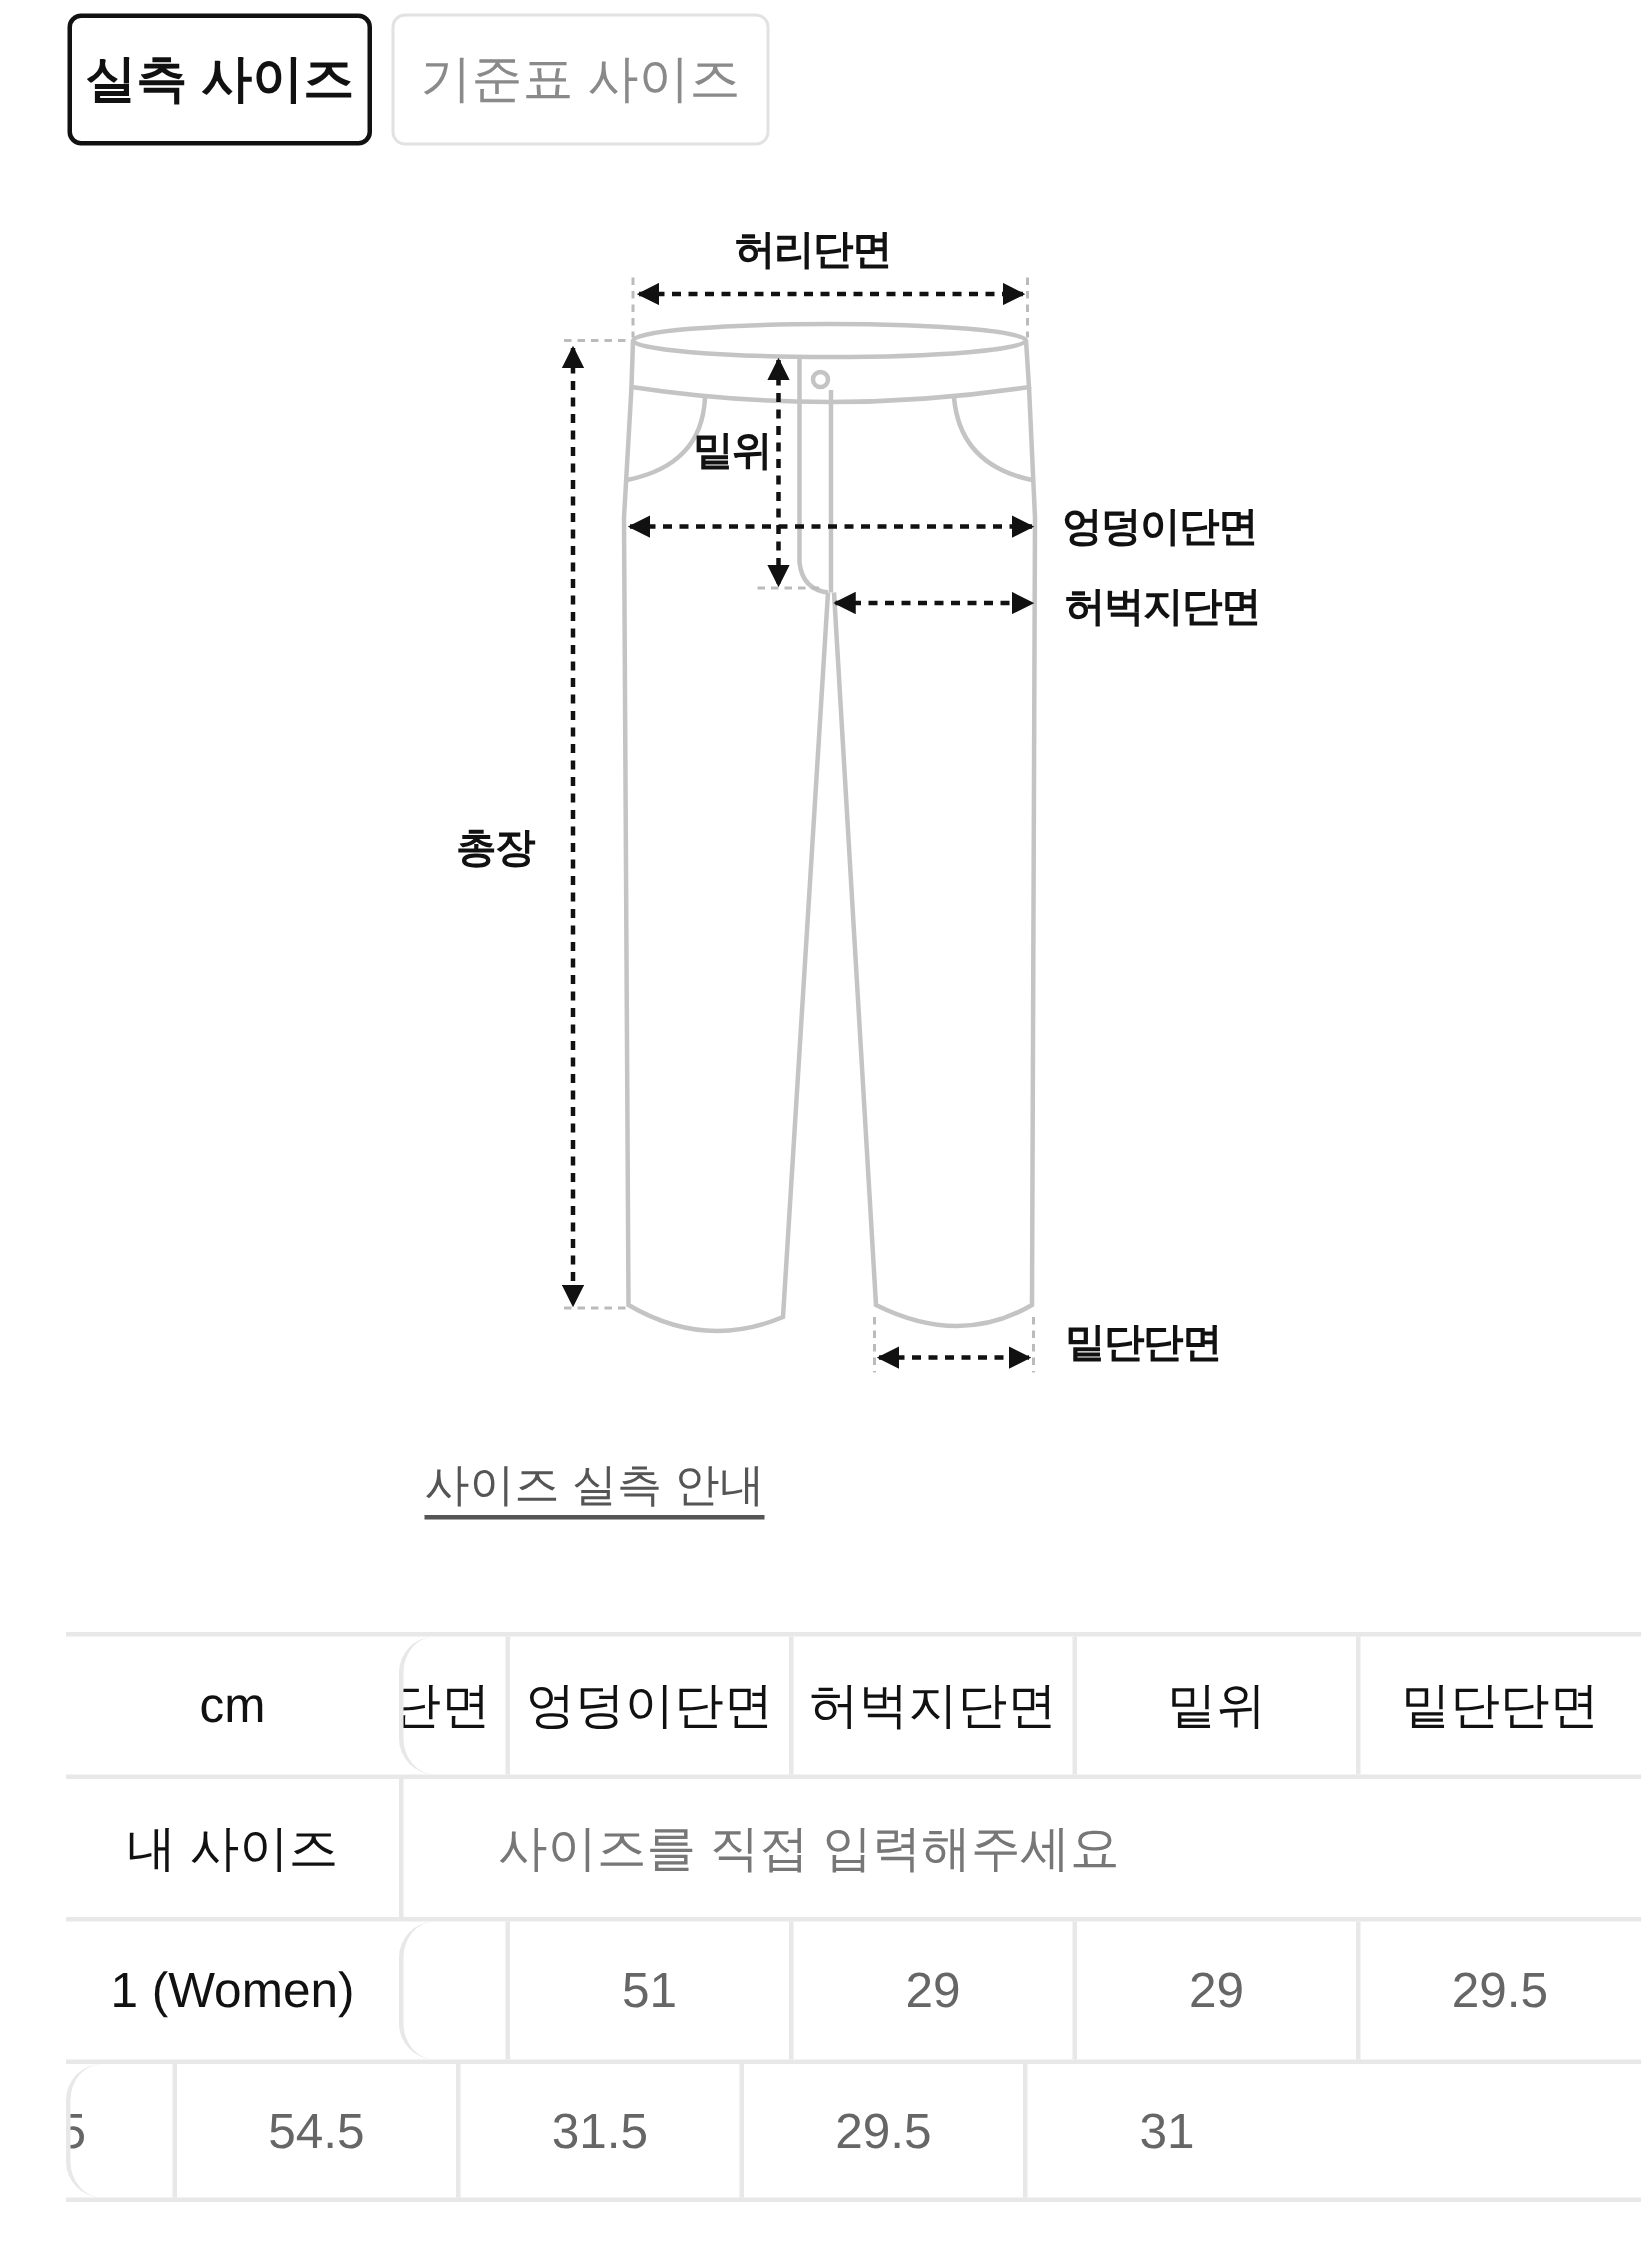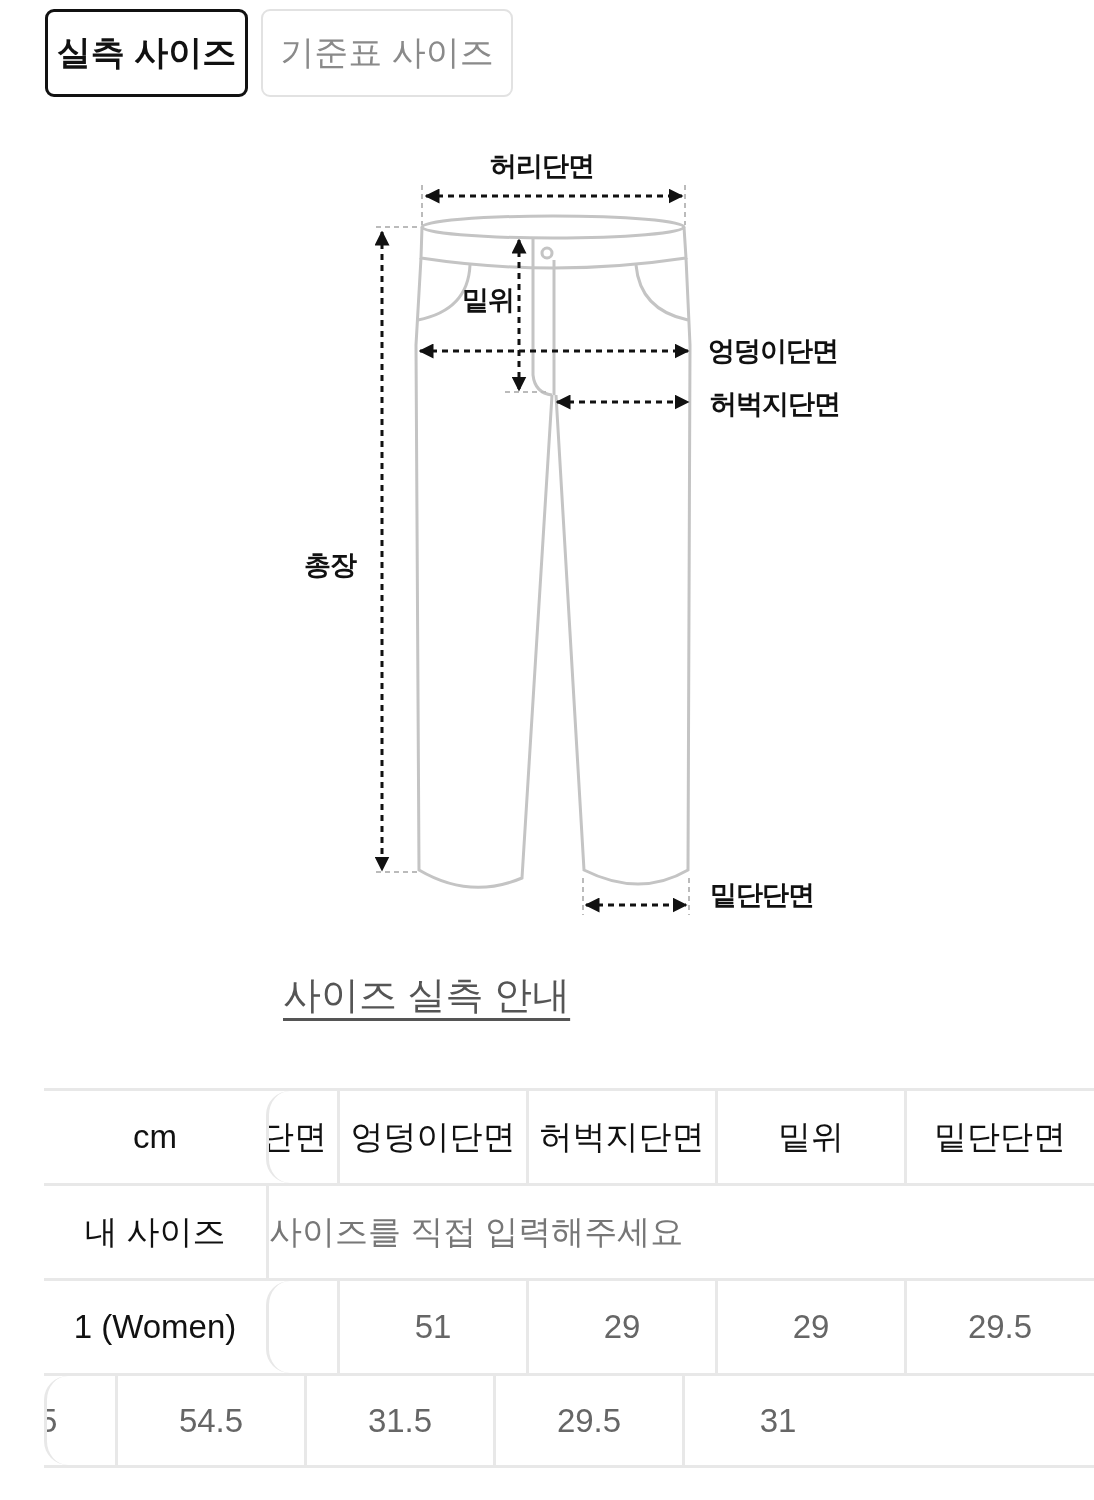--- a/index.html
+++ b/index.html
@@ -17,7 +17,7 @@
     .dlabel { position: absolute; font-size: 27px; font-weight: bold; color: #111; white-space: nowrap; letter-spacing: -1px; }
 
     .links { position: absolute; top: 970px; left: 283px; display: flex; gap: 22px; }
-    .link { font-size: 38px; color: #555; text-decoration: underline; text-decoration-thickness: 3px;
+    .link { font-size: 30px; color: #555; text-decoration: underline; text-decoration-thickness: 3px;
             text-underline-offset: 10px; cursor: pointer; }
 
     .table-wrap { position: absolute; left: 44px; top: 1088px; width: 1050px; }

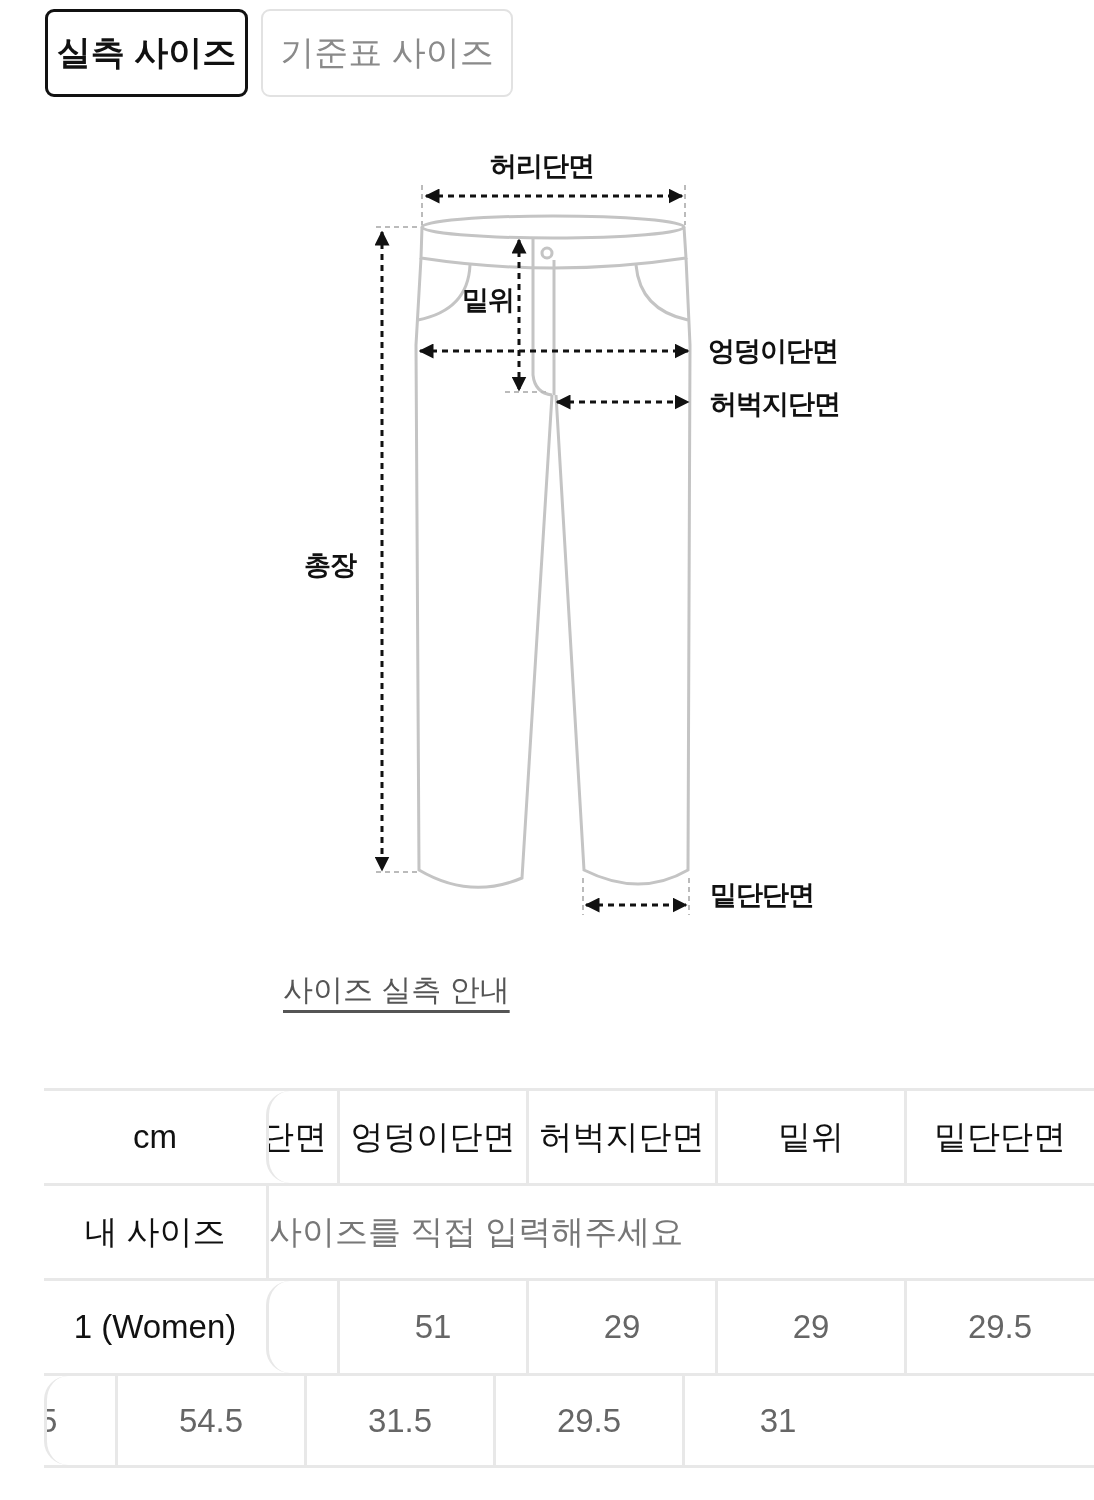--- a/index.html
+++ b/index.html
@@ -29,7 +29,7 @@
     .cell.partial { width: 71px; justify-content: flex-start; border-radius: 24px; }
     .cell.col { width: 189px; }
     .cell.head { color: #111; }
-    .cell.input { flex: 1; justify-content: flex-start; color: #777; }
+    .cell.input { flex: 1; justify-content: flex-start; padding-left: 63px; color: #777; }
     .row.head .cell.first { font-size: 33px; }
   </style>
 </head>

